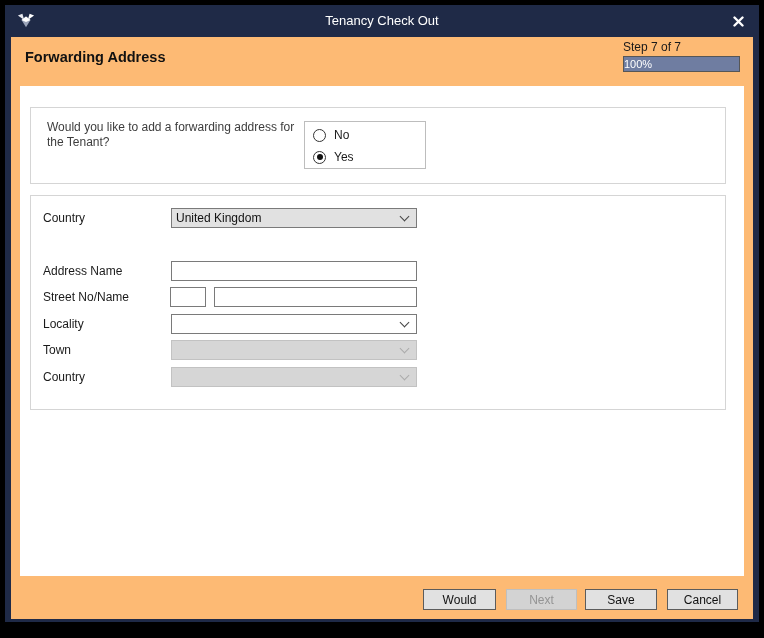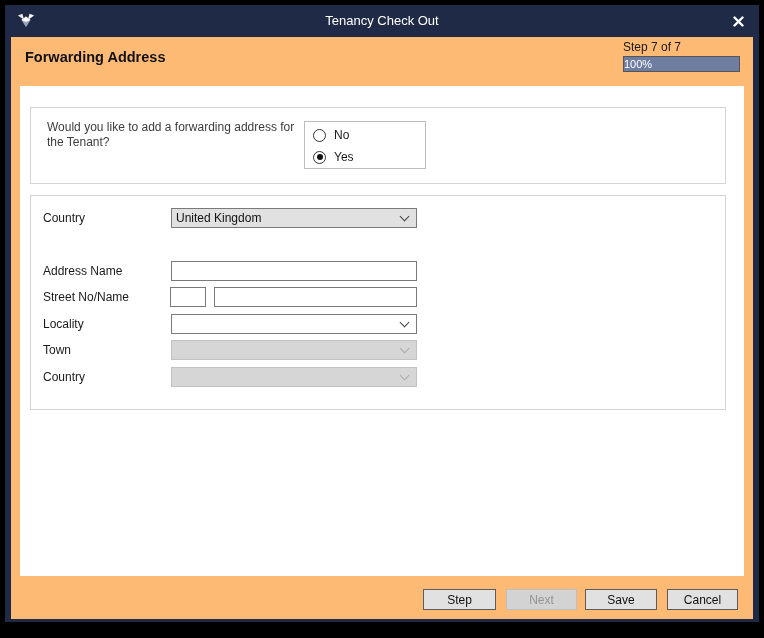--- a/index.html
+++ b/index.html
@@ -224,7 +224,7 @@
         </div>
       </div>
 
-      <button class="btn btn-back">Step</button>
+      <button class="btn btn-back">Would</button>
       <button class="btn btn-next disabled" disabled="">Next</button>
       <button class="btn btn-save">Save</button>
       <button class="btn btn-cancel">Cancel</button>

